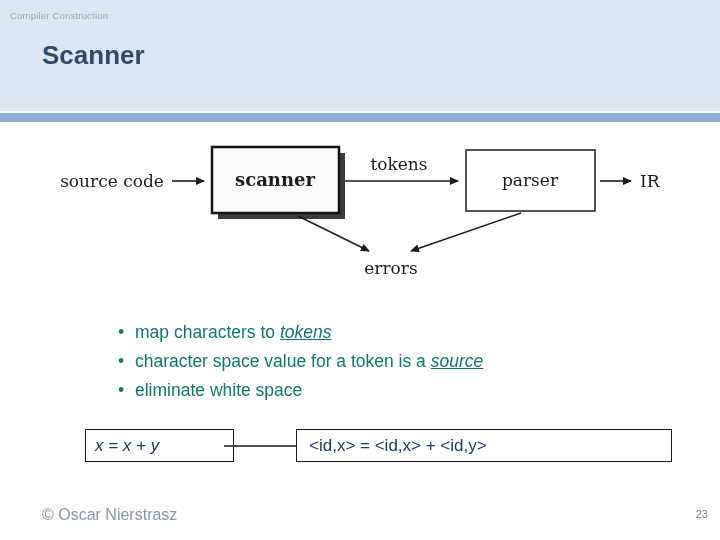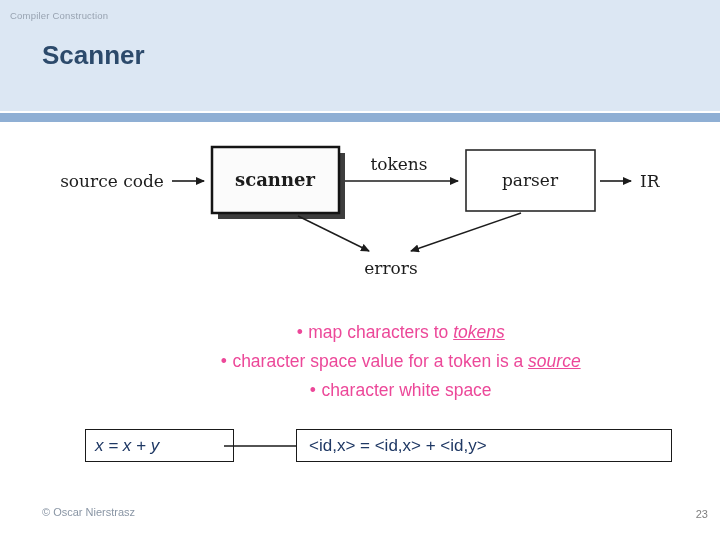--- a/index.html
+++ b/index.html
@@ -40,7 +40,7 @@
   
   .bullets{
     position:absolute;left:118px;top:318px;width:560px;
-    color:#ec4899;font-size:17.5px;line-height:29px;text-align:center;
+    color:#0f766e;font-size:17.5px;line-height:29px;
   }
   .bullet-line{white-space:nowrap;}
   .marker{display:inline-block;width:17px;}

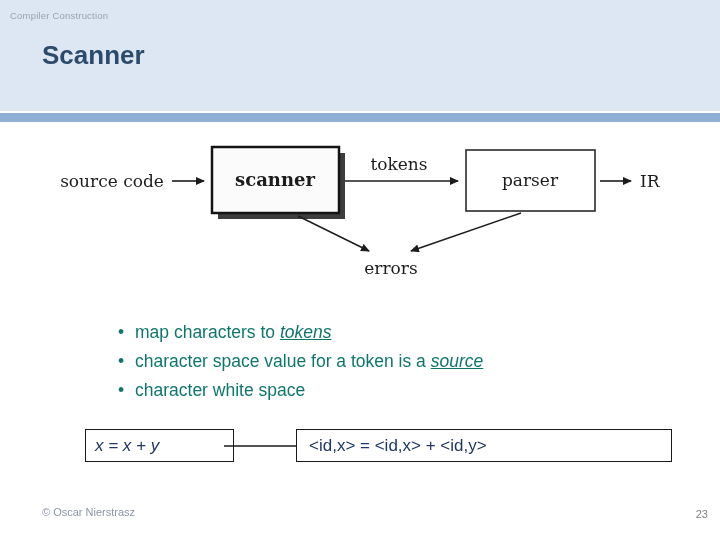--- a/index.html
+++ b/index.html
@@ -114,7 +114,7 @@
       <span class="marker">•</span><span>character space value for a token is a </span><span class="em">source</span><span></span>
     </div>
     <div class="bullet-line">
-      <span class="marker">•</span><span>character white space</span><span class="em"></span><span></span>
+      <span class="marker">•</span><span>eliminate white space</span><span class="em"></span><span></span>
     </div>
   </div>
 

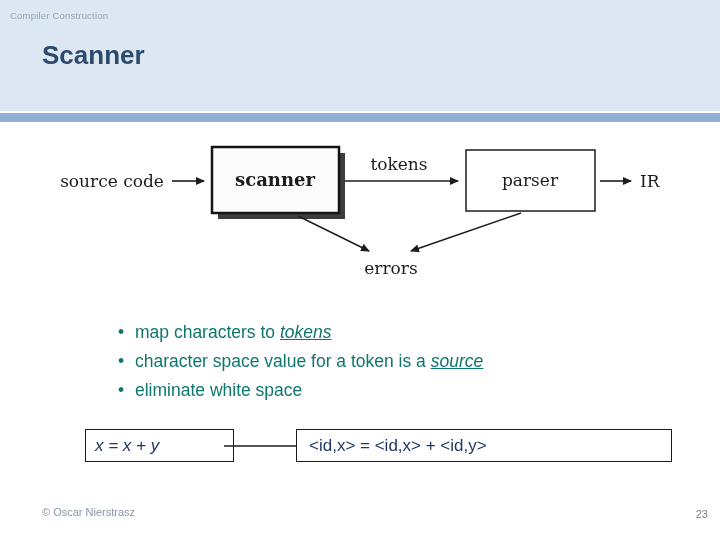--- a/index.html
+++ b/index.html
@@ -59,7 +59,7 @@
   
   .copyright{
     position:absolute;left:42px;top:506px;
-    font-size:11px;color:#8a96a5;
+    font-size:16px;color:#8a96a5;
   }
   .page-number{
     position:absolute;right:12px;top:508px;

